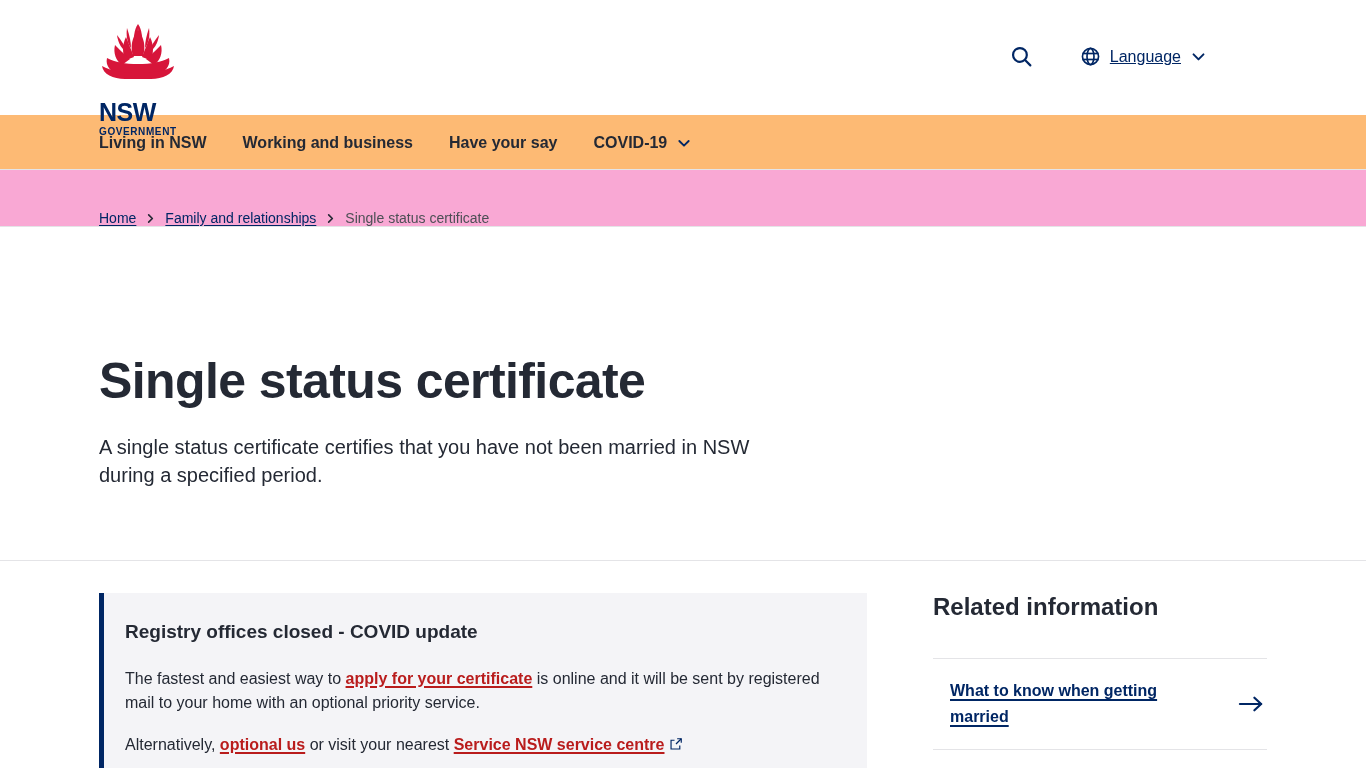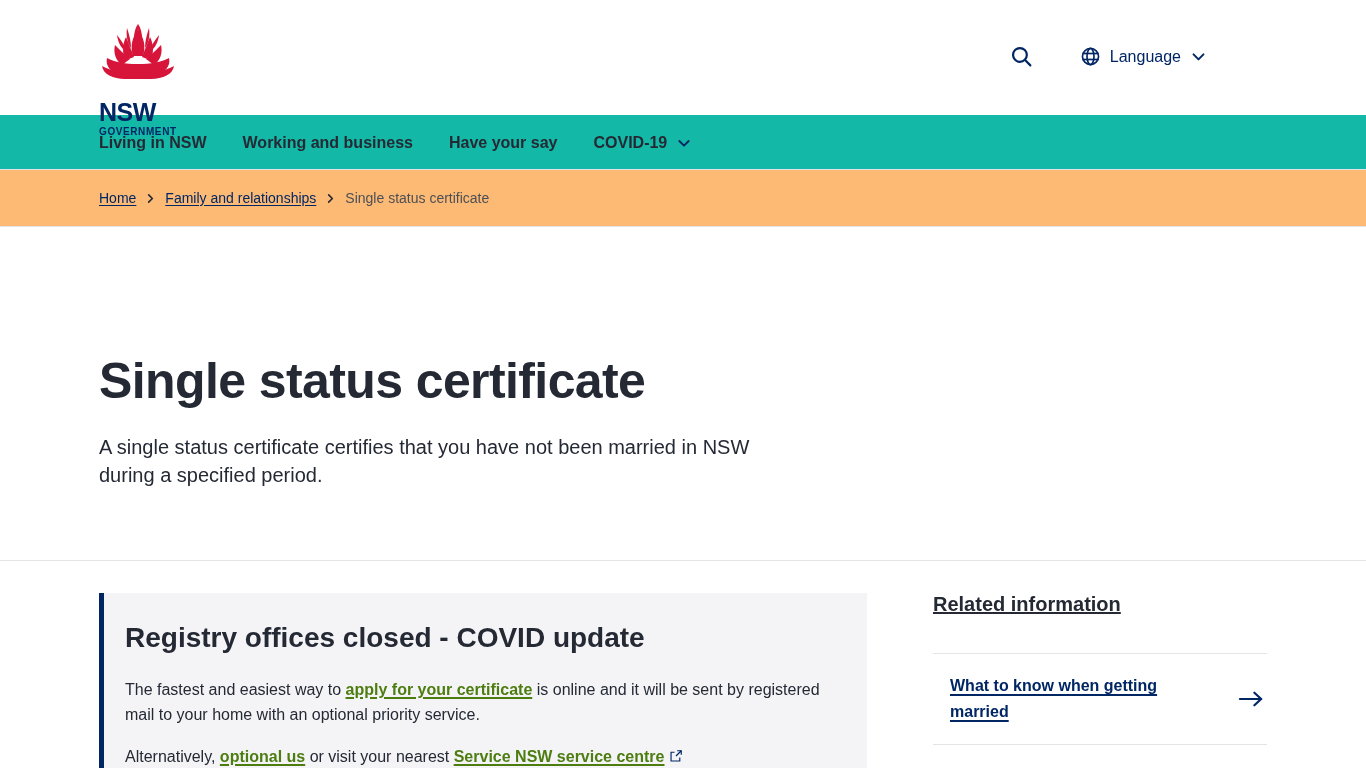--- a/index.html
+++ b/index.html
@@ -77,7 +77,7 @@
   }
 
   .tool-search { margin-right: 46px; }
-  .tool-lang   { margin-right: 60px; }
+  .tool-lang   { margin-right: 60px; text-decoration: underline; }
 
   .tool-label { line-height: 1; white-space: nowrap; }
 

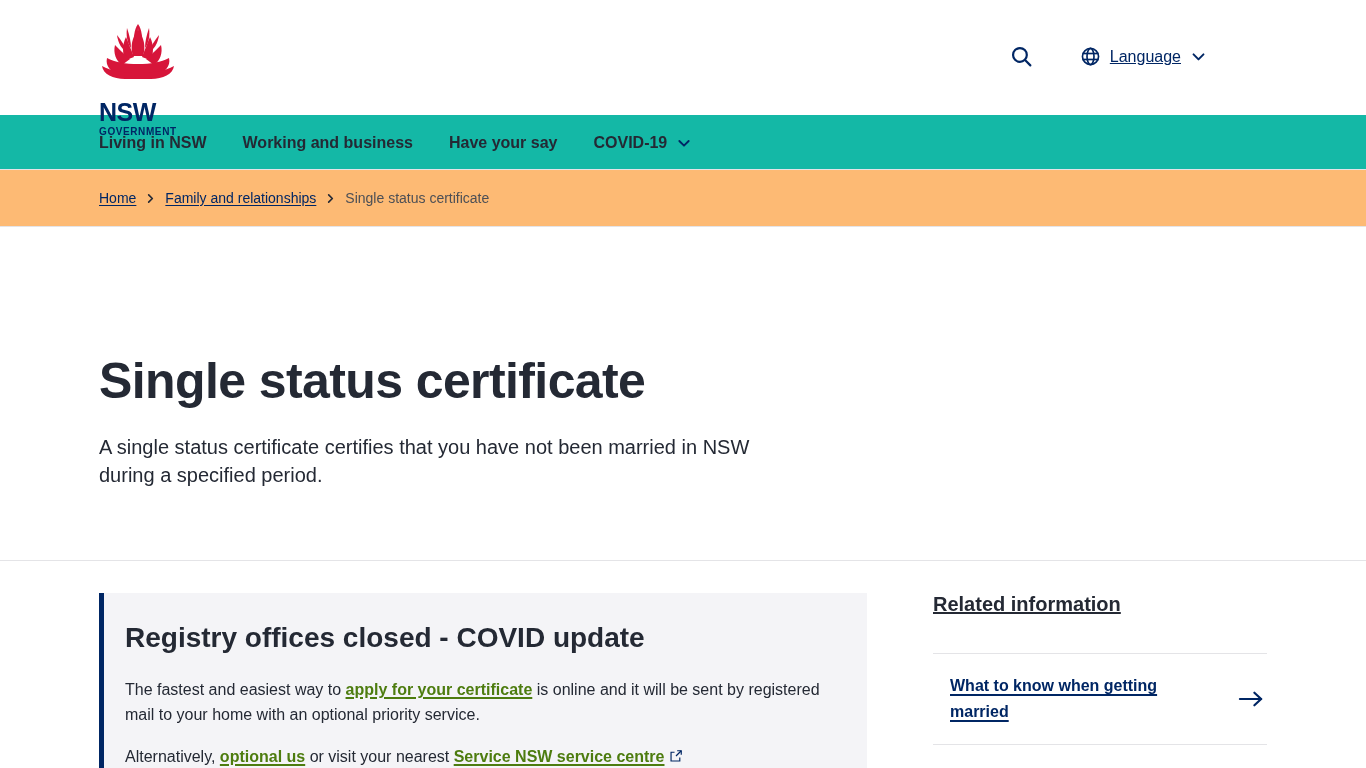--- a/index.html
+++ b/index.html
@@ -85,7 +85,7 @@
 
   
   .mainnav {
-    background: #14b8a6;
+    background: #fdba74;
     height: 55px;
     border-bottom: 1px solid #e4e4e7;
   }

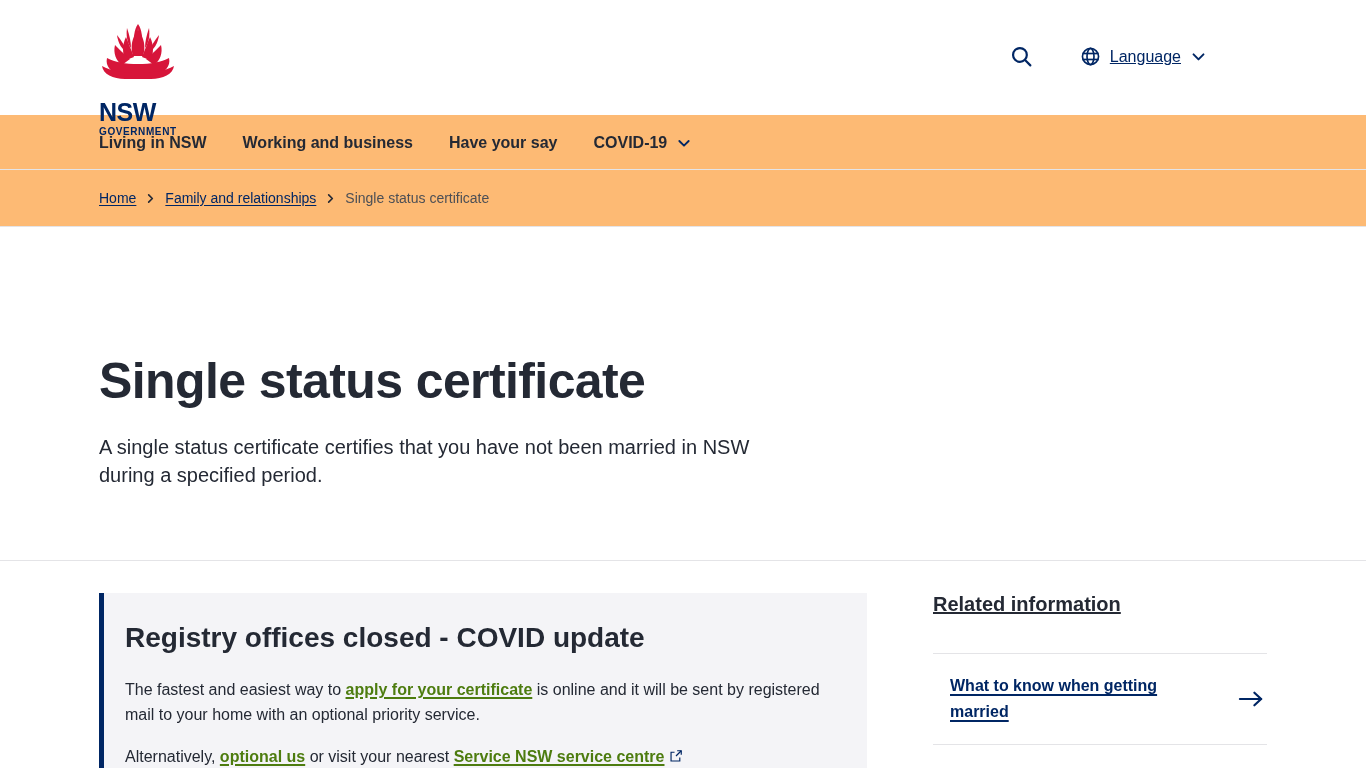--- a/index.html
+++ b/index.html
@@ -116,8 +116,8 @@
     height: 57px;
     border-bottom: 1px solid #e4e4e7;
     display: flex;
-    align-items: center;
-    background: #fdba74;
+    align-items: flex-end;
+    background: #f9a8d4;
   }
   .bc-inner { display: flex; align-items: center; gap: 9px; font-size: 14px; }
   .bc-link {

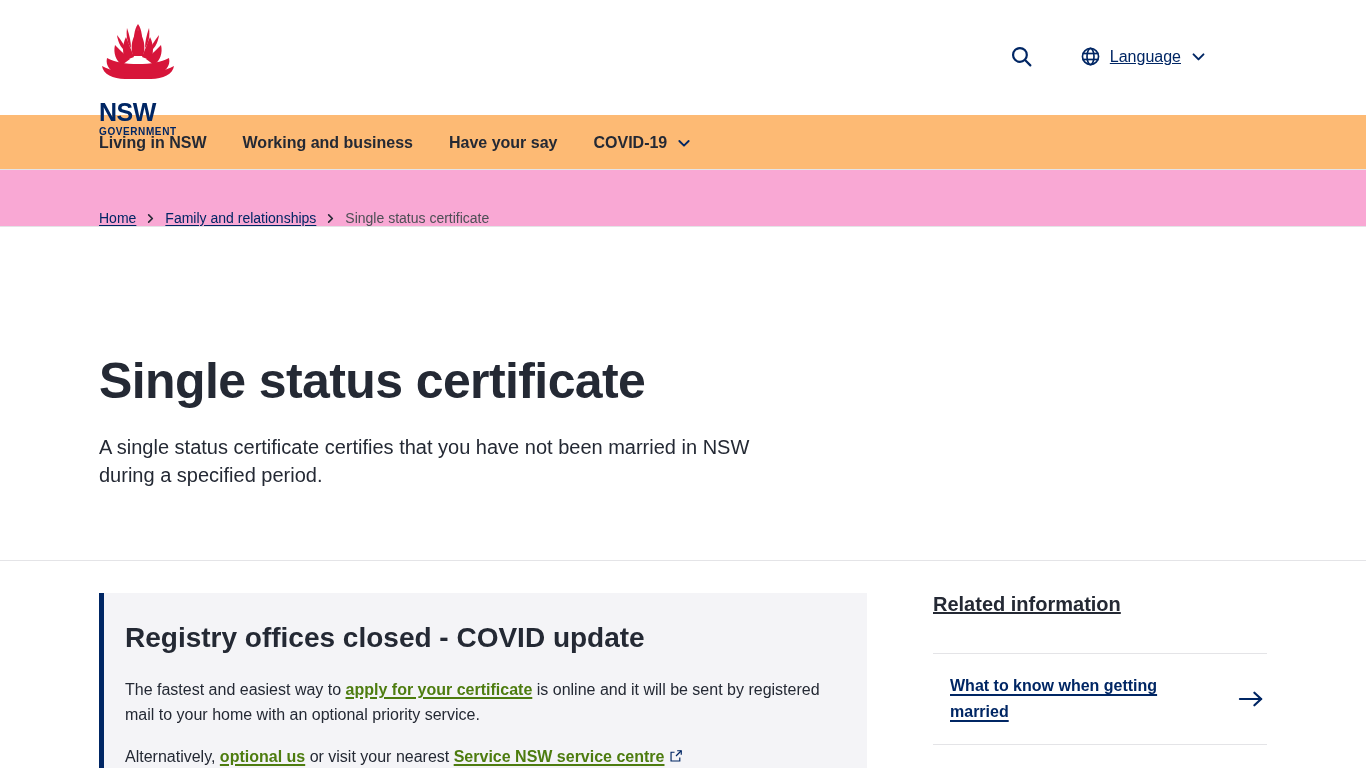--- a/index.html
+++ b/index.html
@@ -206,11 +206,10 @@
 
   
   .related-title {
-    font-size: 20px;
+    font-size: 24px;
     font-weight: bold;
     color: #242934;
     margin-bottom: 37px;
-    text-decoration: underline;
   }
   .related-list { border-top: 1px solid #e4e4e7; }
   .related-item {

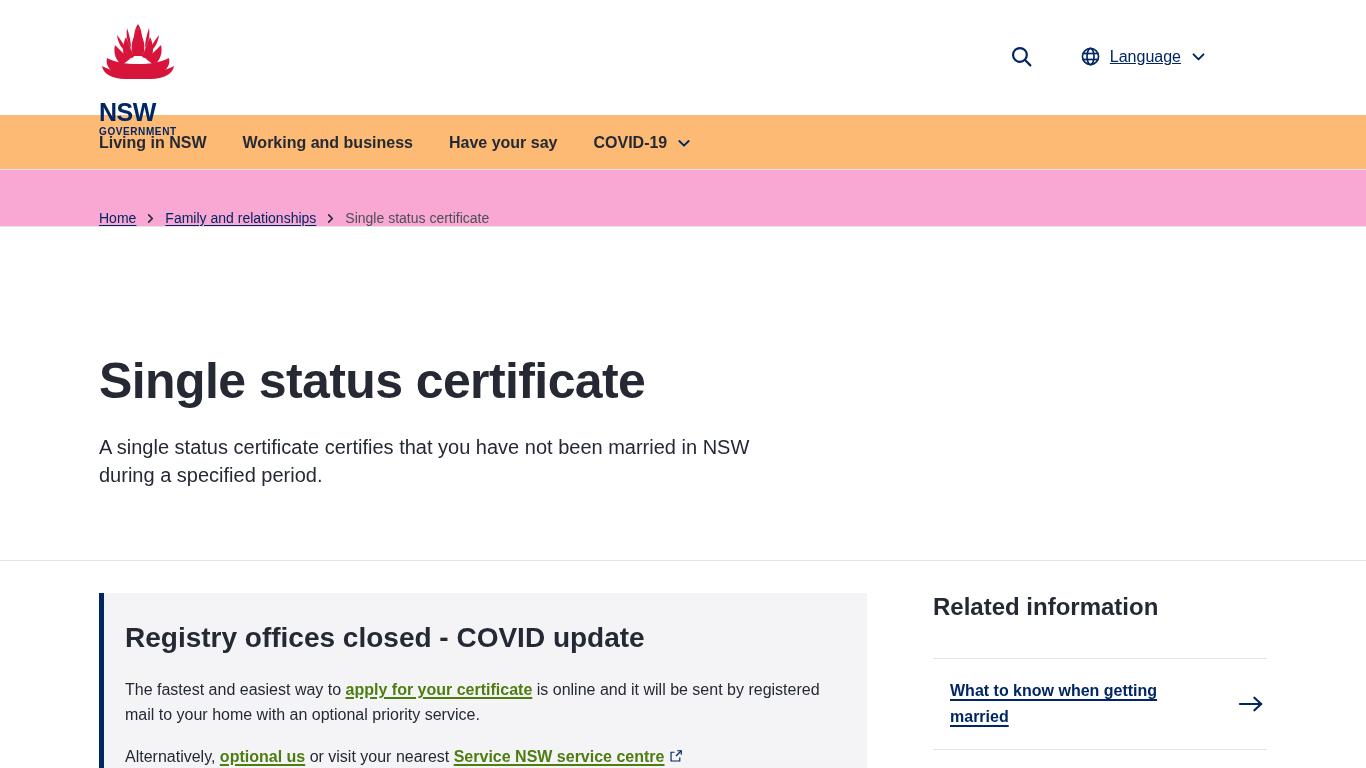--- a/index.html
+++ b/index.html
@@ -180,7 +180,7 @@
     padding: 27px 30px 30px 21px;
   }
   .callout h2 {
-    font-size: 28px;
+    font-size: 19px;
     font-weight: bold;
     color: #242934;
     margin-bottom: 22px;

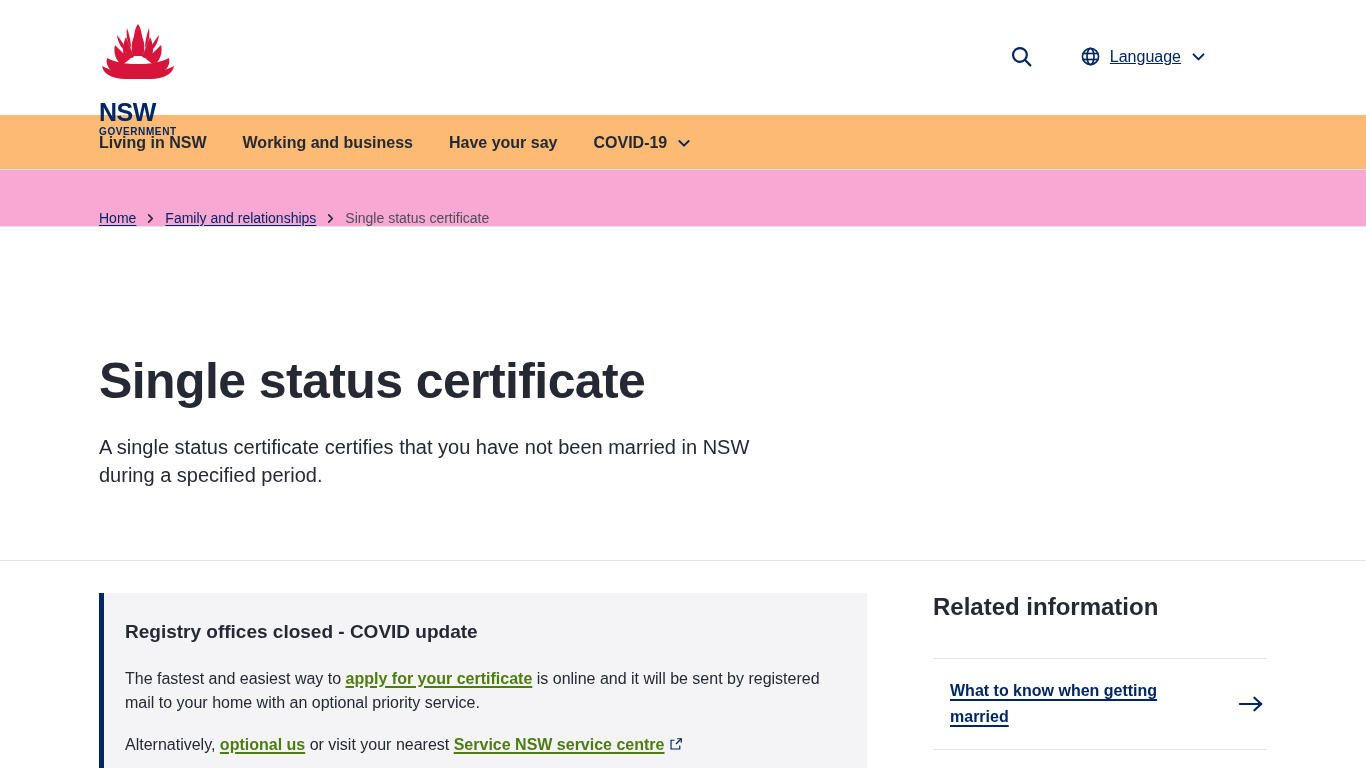--- a/index.html
+++ b/index.html
@@ -195,7 +195,7 @@
   .callout p:last-child { margin-bottom: 0; }
 
   .inline-link {
-    color: #4d7c0f;
+    color: #b91c1c;
     font-weight: bold;
     text-decoration: underline;
     text-underline-offset: 2px;

